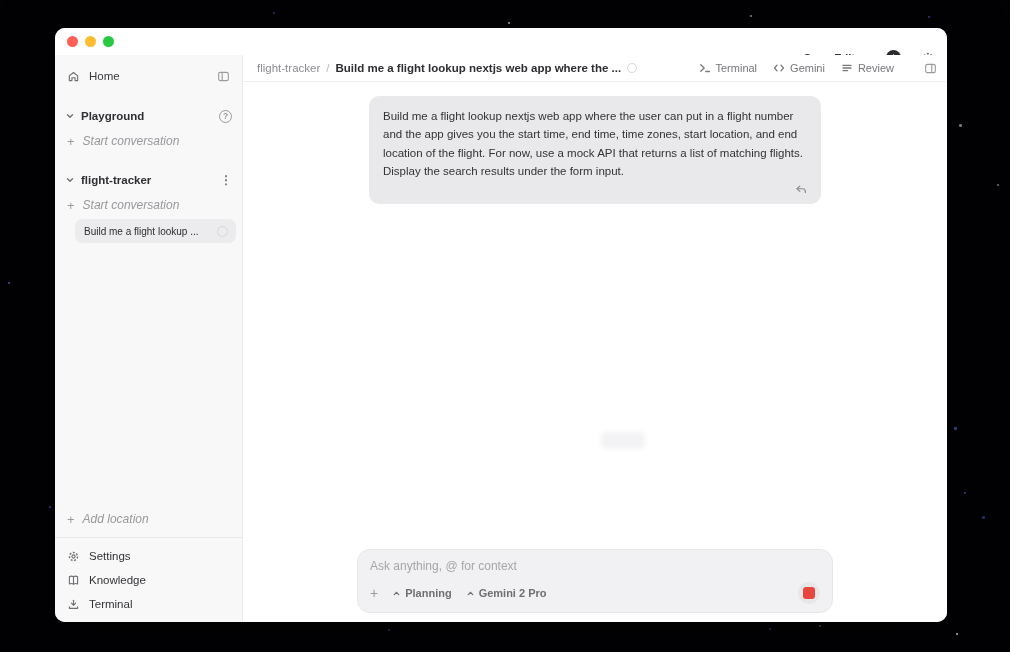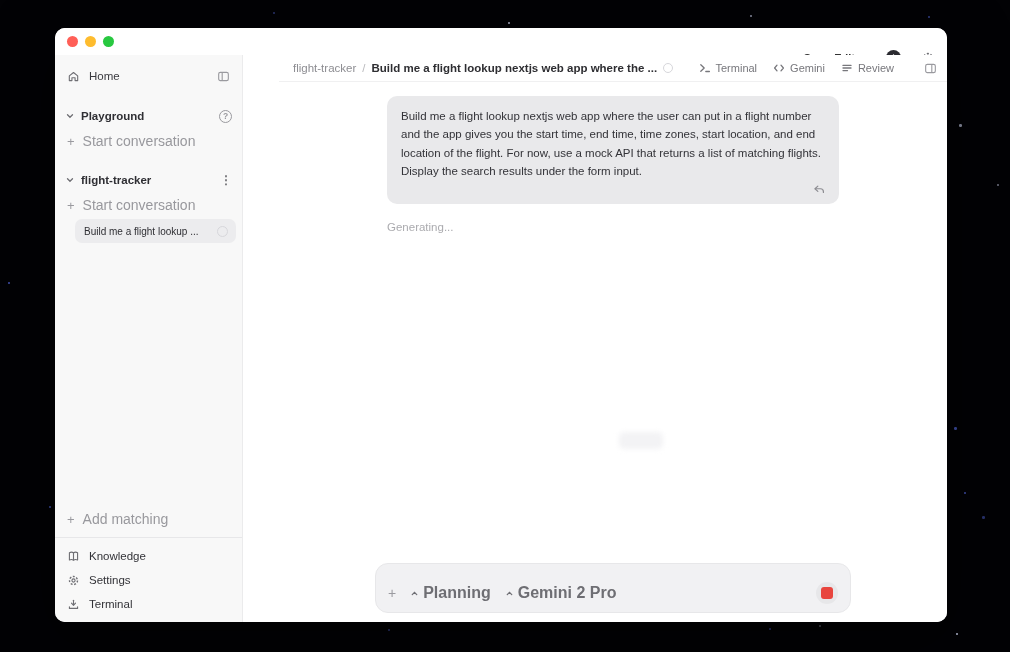--- a/index.html
+++ b/index.html
@@ -34,7 +34,7 @@
   .icon svg{display:block;}
   .glyph{color:#9a9a9f;font-size:12px;line-height:1;}
 
-  .app-body{flex:1;display:flex;min-height:0;gap:36px;}
+  .app-body{flex:1;display:flex;min-height:0;}
 
   
   .sidebar{width:188px;flex:0 0 188px;background:var(--sidebar-bg);border-right:1px solid var(--border);display:flex;flex-direction:column;padding:8px 0 6px;}

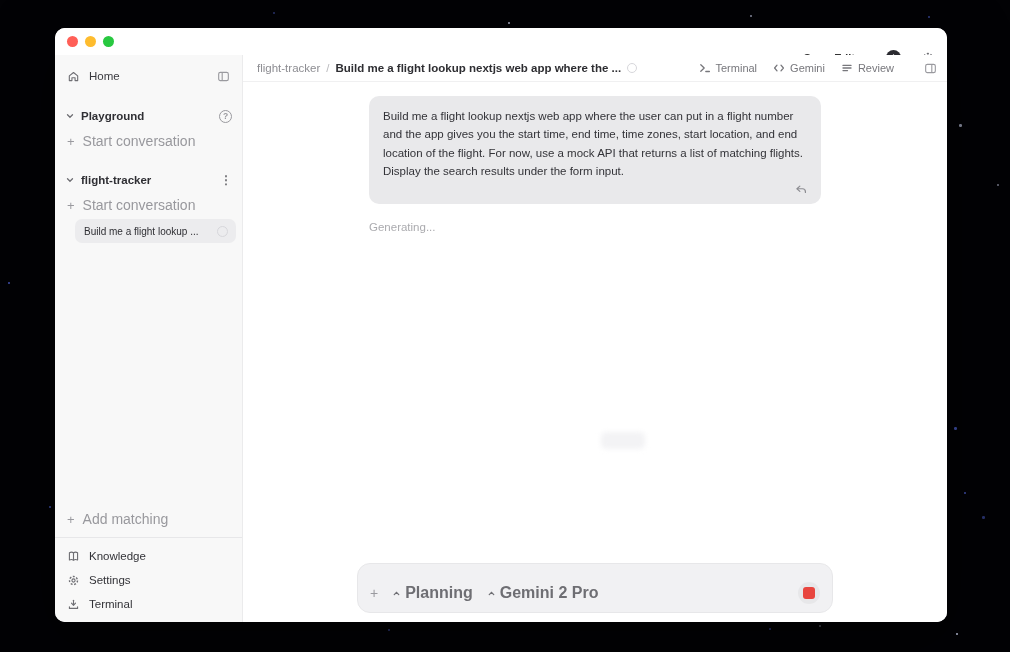--- a/index.html
+++ b/index.html
@@ -45,7 +45,7 @@
   .section-head .lbl{font-size:11.5px;font-weight:700;color:#2f2f34;}
   .section-head .right{margin-left:auto;}
   .sub-row{display:flex;align-items:center;gap:8px;height:24px;padding:0 12px;}
-  .sub-row .lbl{font-size:14px;color:#98989d;}
+  .sub-row .lbl{font-size:12px;color:#98989d;font-style:italic;}
   .convo-pill{display:flex;align-items:center;height:24px;margin:2px 6px 0 20px;padding:0 8px 0 9px;background:#ececee;border-radius:7px;}
   .convo-pill .lbl{font-size:10px;color:#2f2f34;white-space:nowrap;overflow:hidden;}
   .convo-pill .right{margin-left:auto;}

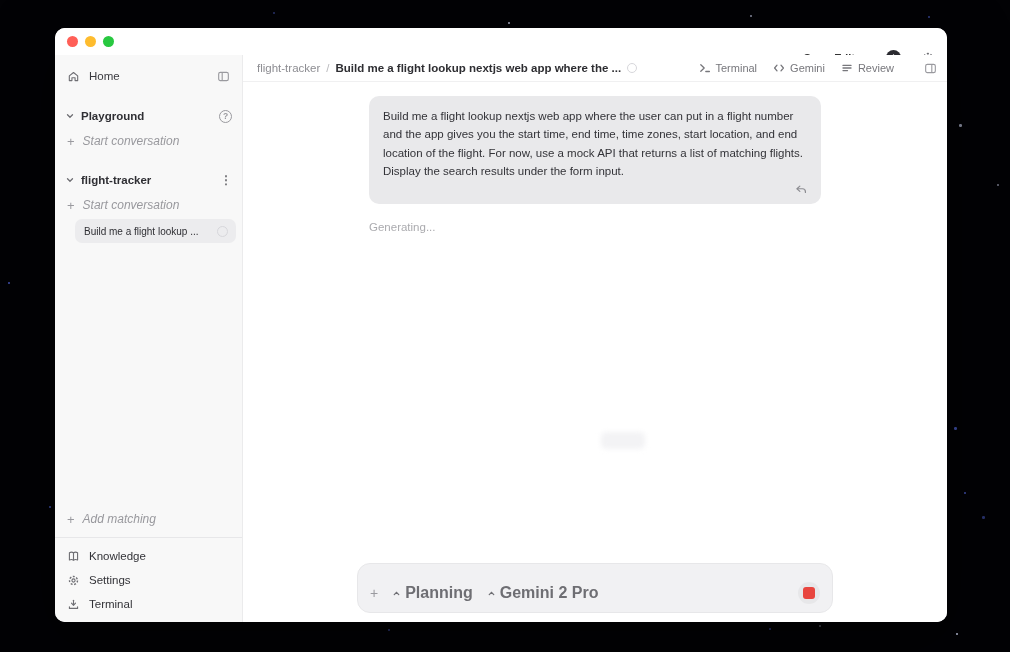--- a/index.html
+++ b/index.html
@@ -346,7 +346,6 @@
               </span>
             </div>
           </div>
-          <div class="generating">Generating...</div>
           <div class="chat-spacer"></div>
 
           <div class="composer">

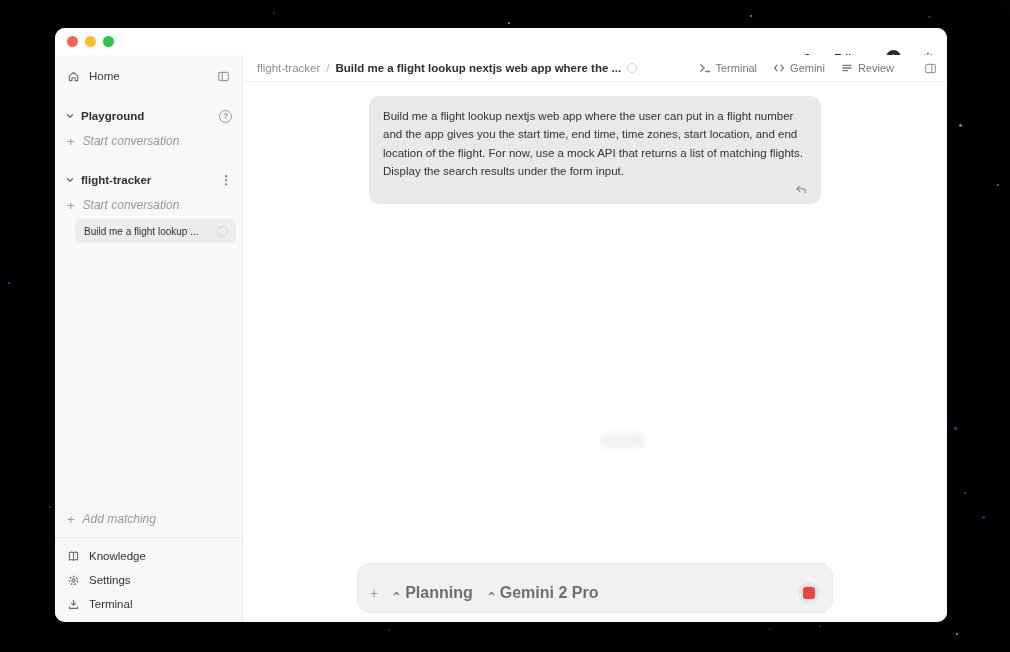--- a/index.html
+++ b/index.html
@@ -254,7 +254,7 @@
 
       <div class="sub-row">
         <span class="glyph" style="font-size:13px;">+</span>
-        <span class="lbl">Add matching</span>
+        <span class="lbl">Add location</span>
       </div>
       <div class="side-divider"></div>
 

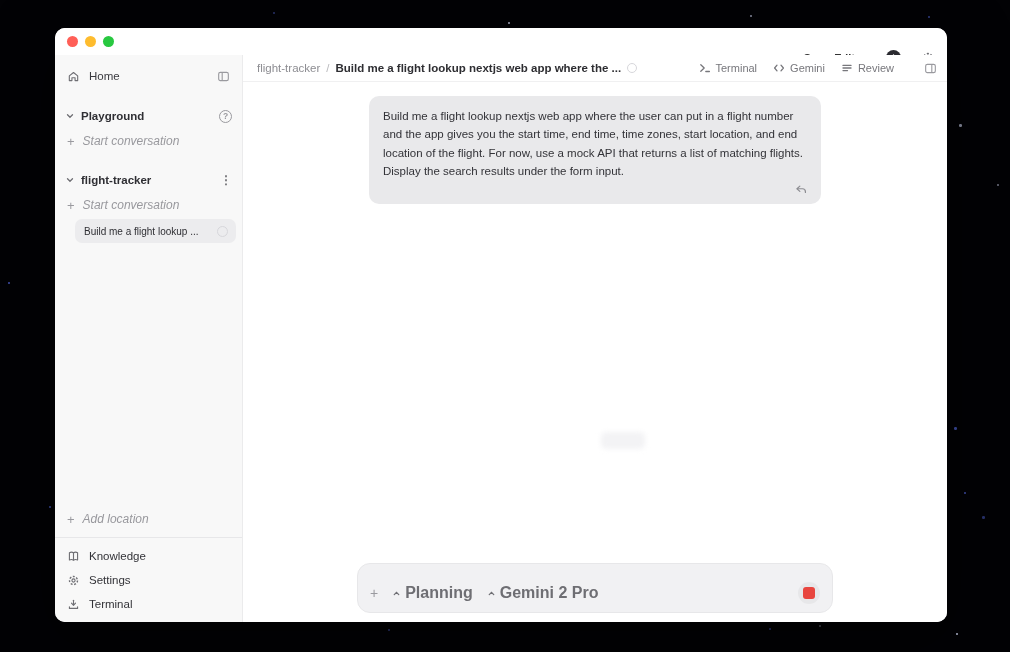--- a/index.html
+++ b/index.html
@@ -349,6 +349,7 @@
           <div class="chat-spacer"></div>
 
           <div class="composer">
+            <input class="composer-input" placeholder="Ask anything, @ for context" style="">
             <div class="composer-row">
               <span class="composer-plus">+</span>
               <span class="chip">

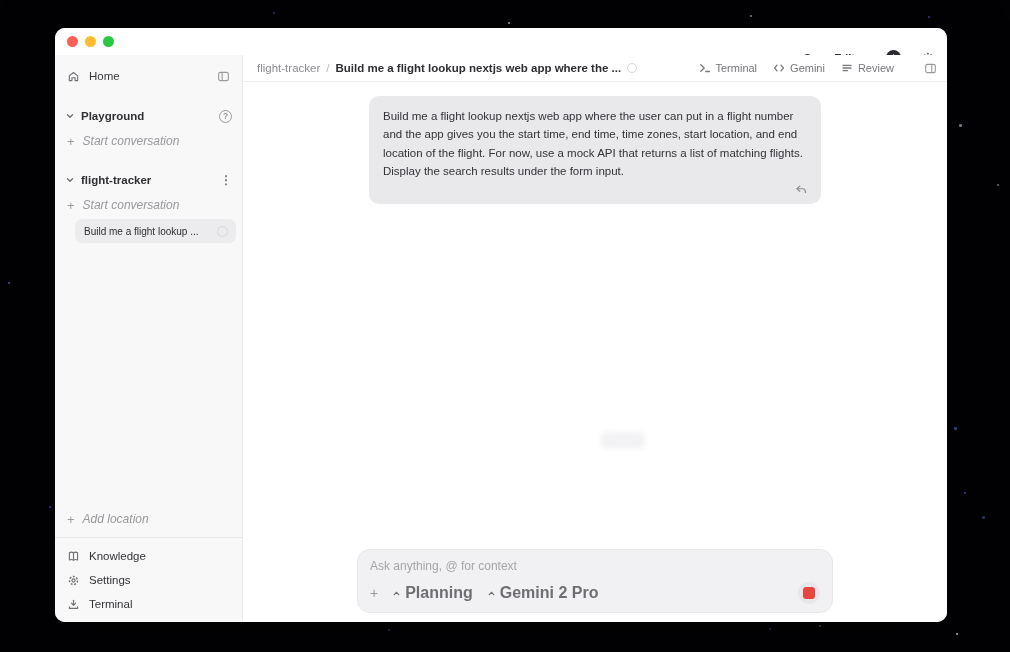--- a/index.html
+++ b/index.html
@@ -260,21 +260,21 @@
 
       <div class="footer-row">
         <span class="icon">
+          <svg width="13" height="13" viewBox="0 0 14 14" fill="none" stroke="#6f6f74" stroke-width="1.5">
+              <circle cx="7" cy="7" r="4.3" stroke-dasharray="2.1 1.7"></circle>
+              <circle cx="7" cy="7" r="1.7" stroke-width="1.2"></circle>
+            </svg>
+        </span>
+        <span class="lbl">Settings</span>
+      </div>
+      <div class="footer-row">
+        <span class="icon">
           <svg width="13" height="13" viewBox="0 0 14 14" fill="none" stroke="#6f6f74" stroke-width="1.2" stroke-linejoin="round">
               <path d="M7 3.1 C5.9 2.2 3.9 2.2 2.6 2.9 V10.7 C3.9 10.1 5.9 10.1 7 11 C8.1 10.1 10.1 10.1 11.4 10.7 V2.9 C10.1 2.2 8.1 2.2 7 3.1 Z"></path>
               <path d="M7 3.1 V11"></path>
             </svg>
         </span>
         <span class="lbl">Knowledge</span>
-      </div>
-      <div class="footer-row">
-        <span class="icon">
-          <svg width="13" height="13" viewBox="0 0 14 14" fill="none" stroke="#6f6f74" stroke-width="1.5">
-              <circle cx="7" cy="7" r="4.3" stroke-dasharray="2.1 1.7"></circle>
-              <circle cx="7" cy="7" r="1.7" stroke-width="1.2"></circle>
-            </svg>
-        </span>
-        <span class="lbl">Settings</span>
       </div>
       <div class="footer-row">
         <span class="icon">

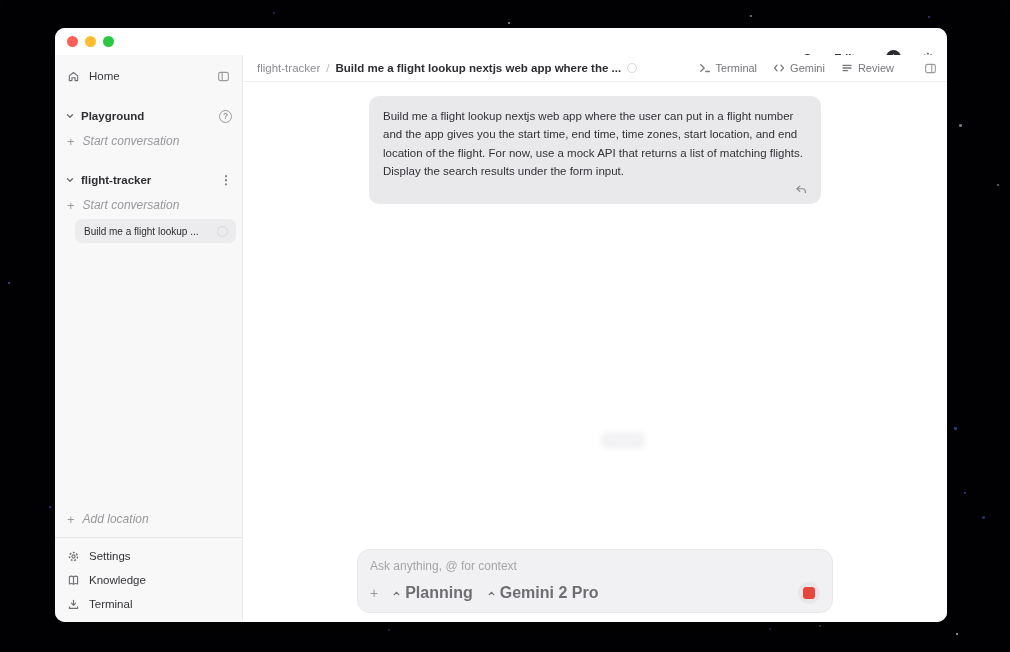--- a/index.html
+++ b/index.html
@@ -80,7 +80,7 @@
   .composer-input{width:100%;border:none;outline:none;background:transparent;font-family:"Liberation Sans",sans-serif;font-size:12px;color:#3a3a3f;}
   .composer-input::placeholder{color:#a5a5aa;}
   .composer-row{display:flex;align-items:center;gap:14px;margin-top:9px;}
-  .chip{display:flex;align-items:center;gap:4px;font-size:16px;font-weight:600;color:#6e6e73;cursor:default;}
+  .chip{display:flex;align-items:center;gap:4px;font-size:11px;font-weight:600;color:#6e6e73;cursor:default;}
   .composer-plus{font-size:14px;color:#9a9a9f;line-height:1;}
   .stop-wrap{margin-left:auto;width:22px;height:22px;border-radius:50%;background:#e7e7e9;display:flex;align-items:center;justify-content:center;cursor:pointer;}
   .stop-square{width:12px;height:12px;border-radius:3px;background:var(--stop-red);}

